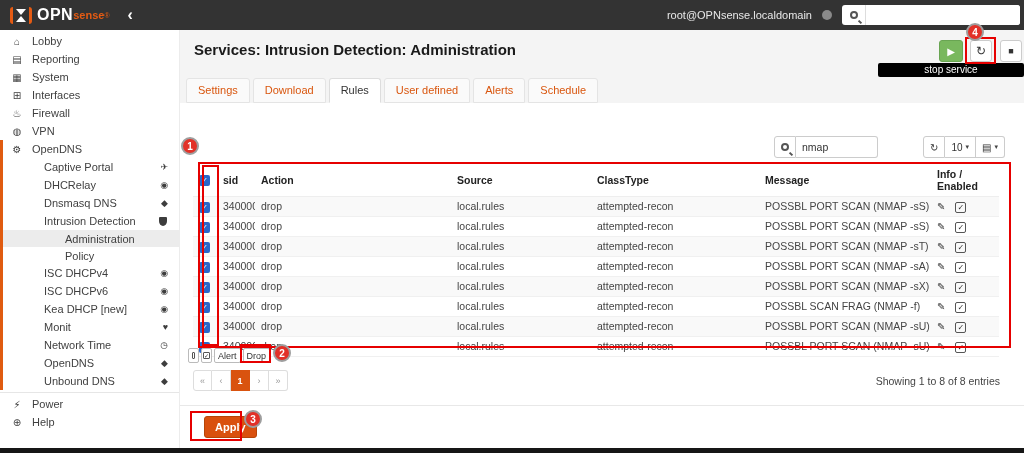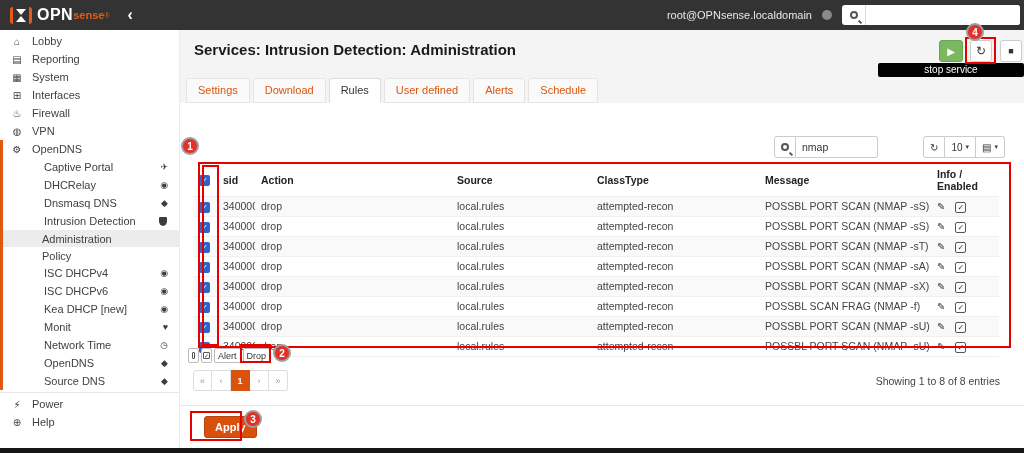--- a/index.html
+++ b/index.html
@@ -35,7 +35,7 @@
   .svc-section { border-left:3px solid #e05b10; }
   .svc-section .lvl1 { padding-left:7px; }
   .lvl2 { padding-left:41px; height:18px; }
-  .lvl3 { padding-left:39px; height:17px; }
+  .lvl3 { padding-left:62px; height:17px; }
   .lvl3.active { background:#ececec; }
   .ric { position:absolute; right:11px; font-size:9px; color:#3d3d3d; }
   .shield-shape { position:absolute; right:12px; width:8px; height:9px; background:#3d3d3d; border-radius:1px 1px 50% 50% / 1px 1px 55% 55%; }

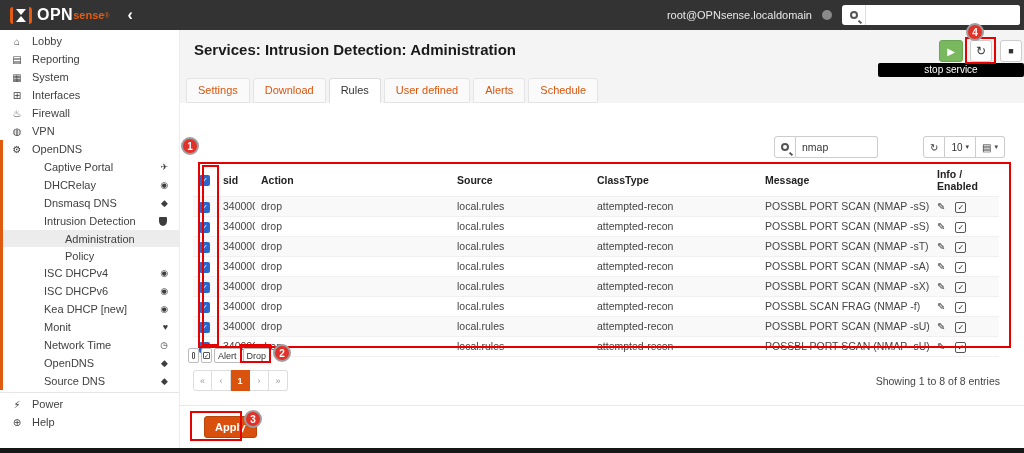--- a/index.html
+++ b/index.html
@@ -207,7 +207,7 @@
             <span class="ric">◆</span>
           </li>
         <li class="sb-li lvl2">
-            <span>Source DNS</span>
+            <span>Unbound DNS</span>
             <span class="ric">◆</span>
           </li>
       </ul>

